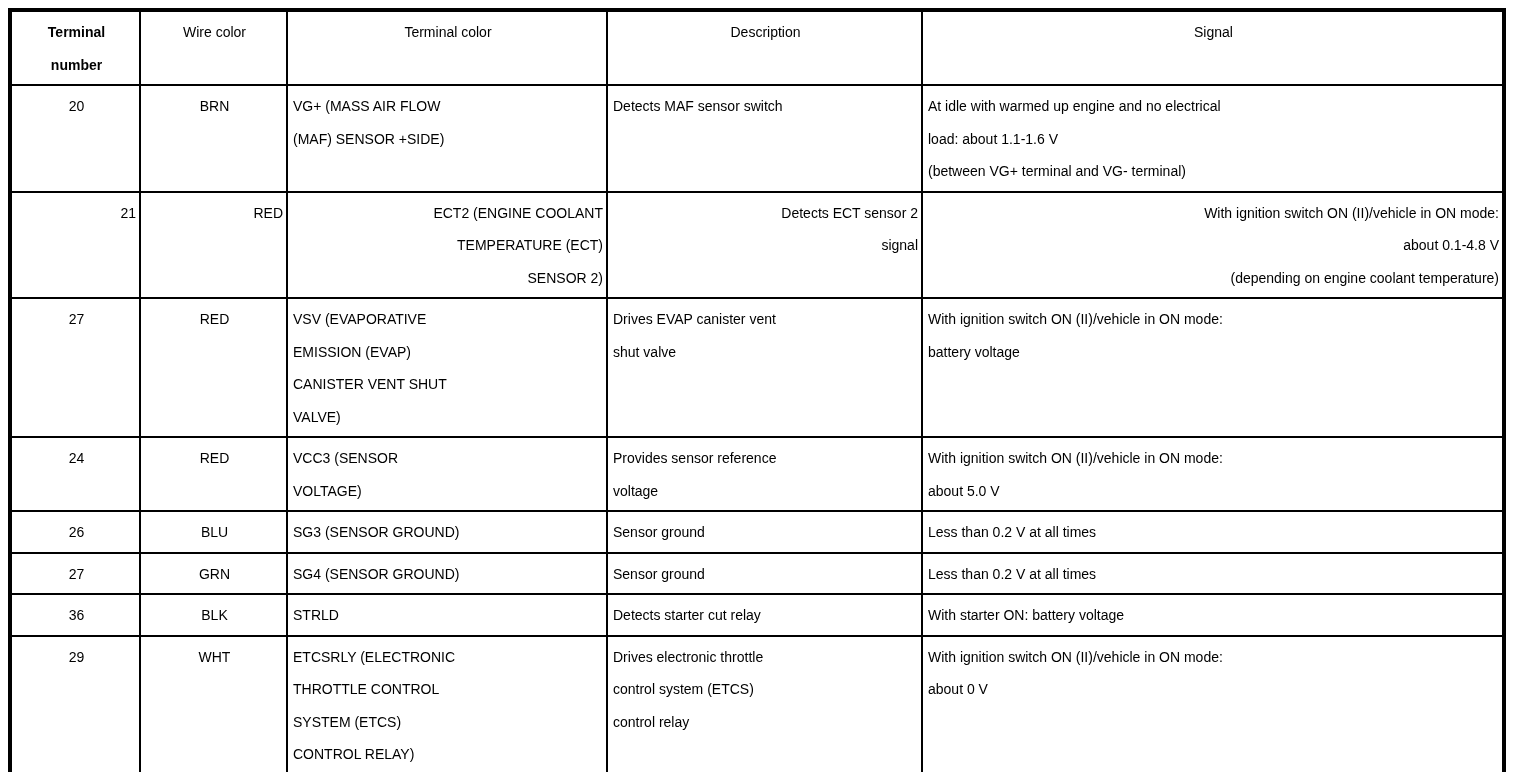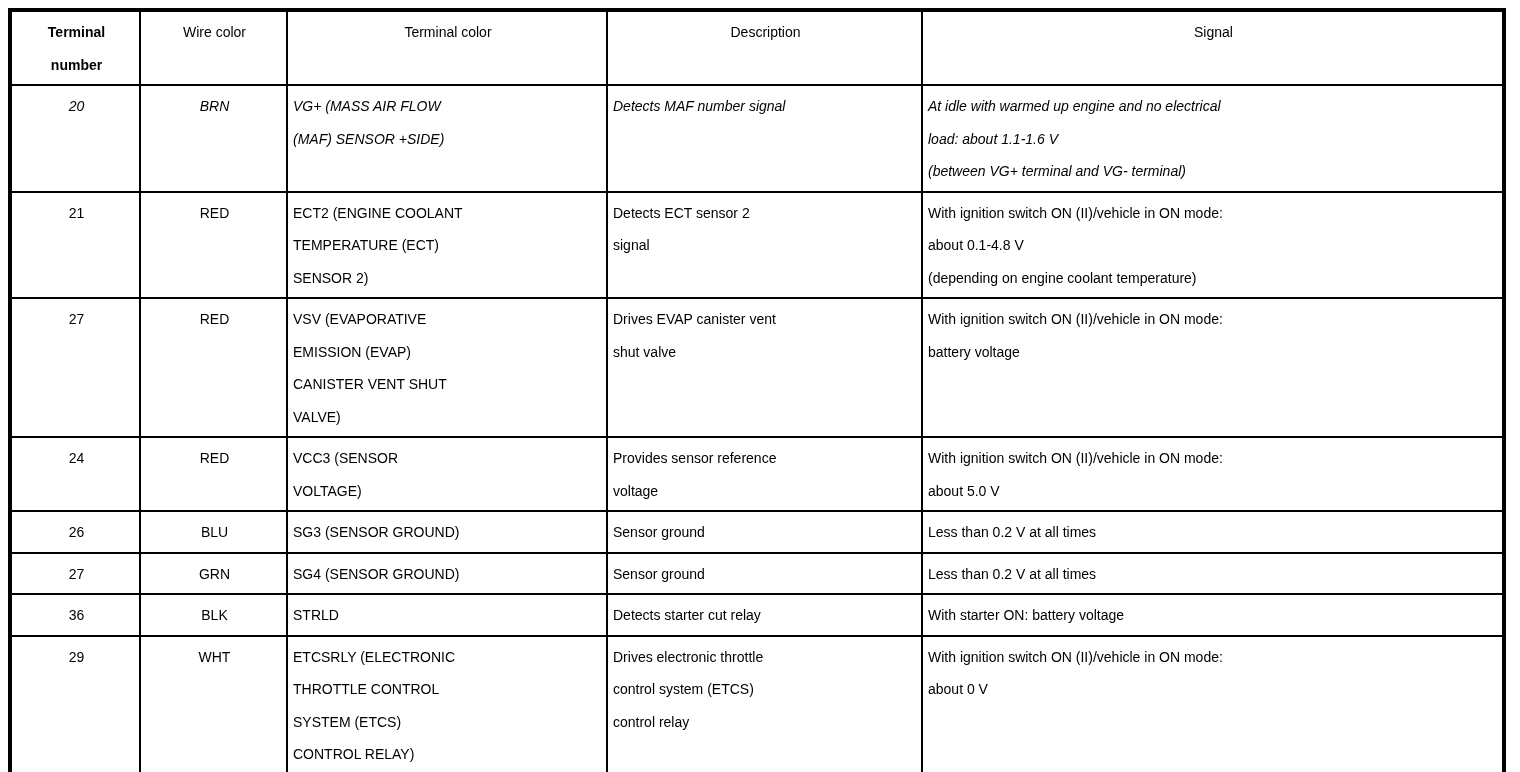--- a/index.html
+++ b/index.html
@@ -63,7 +63,7 @@
   }
 
   
-  tr.r20 td { height: 90px; font-style: italic; }
+  tr.r20 td { height: 90px; }
   tr.r21 td { height: 86px; }
   tr.r22 td { height: 123px; }
   tr.r24 td { height: 58px; }

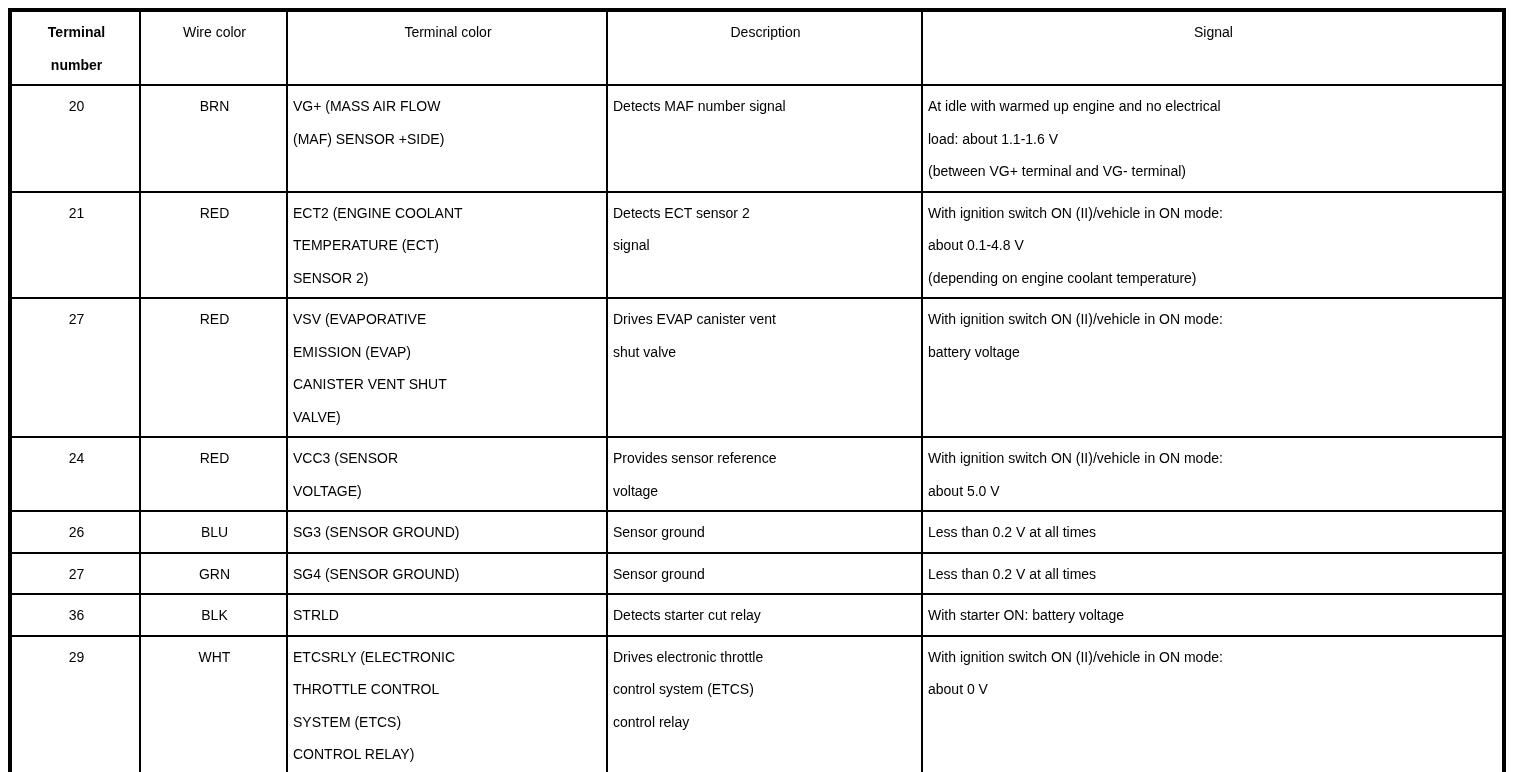--- a/index.html
+++ b/index.html
@@ -101,7 +101,7 @@
         <td class="center">BRN</td>
         <td>VG+ (MASS AIR FLOW
 (MAF) SENSOR +SIDE)</td>
-        <td>Detects MAF number signal</td>
+        <td>Detects MAF sensor switch</td>
         <td>At idle with warmed up engine and no electrical
 load: about 1.1-1.6 V
 (between VG+ terminal and VG- terminal)</td>

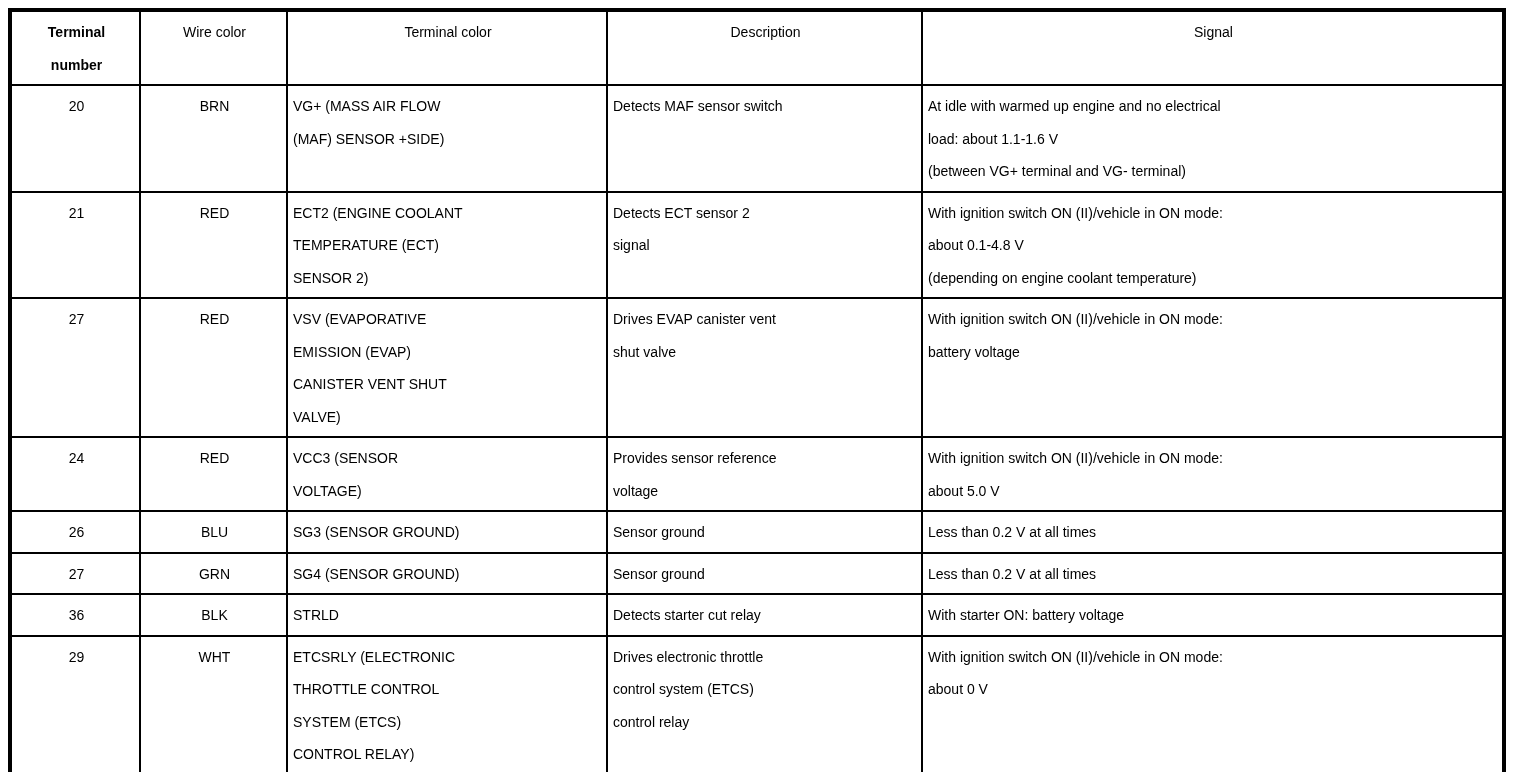--- a/index.html
+++ b/index.html
@@ -64,7 +64,7 @@
 
   
   tr.r20 td { height: 90px; }
-  tr.r21 td { height: 86px; }
+  tr.r21 td { height: 86px; text-align: right; }
   tr.r22 td { height: 123px; }
   tr.r24 td { height: 58px; }
   tr.r25 td { height: 60px; }

